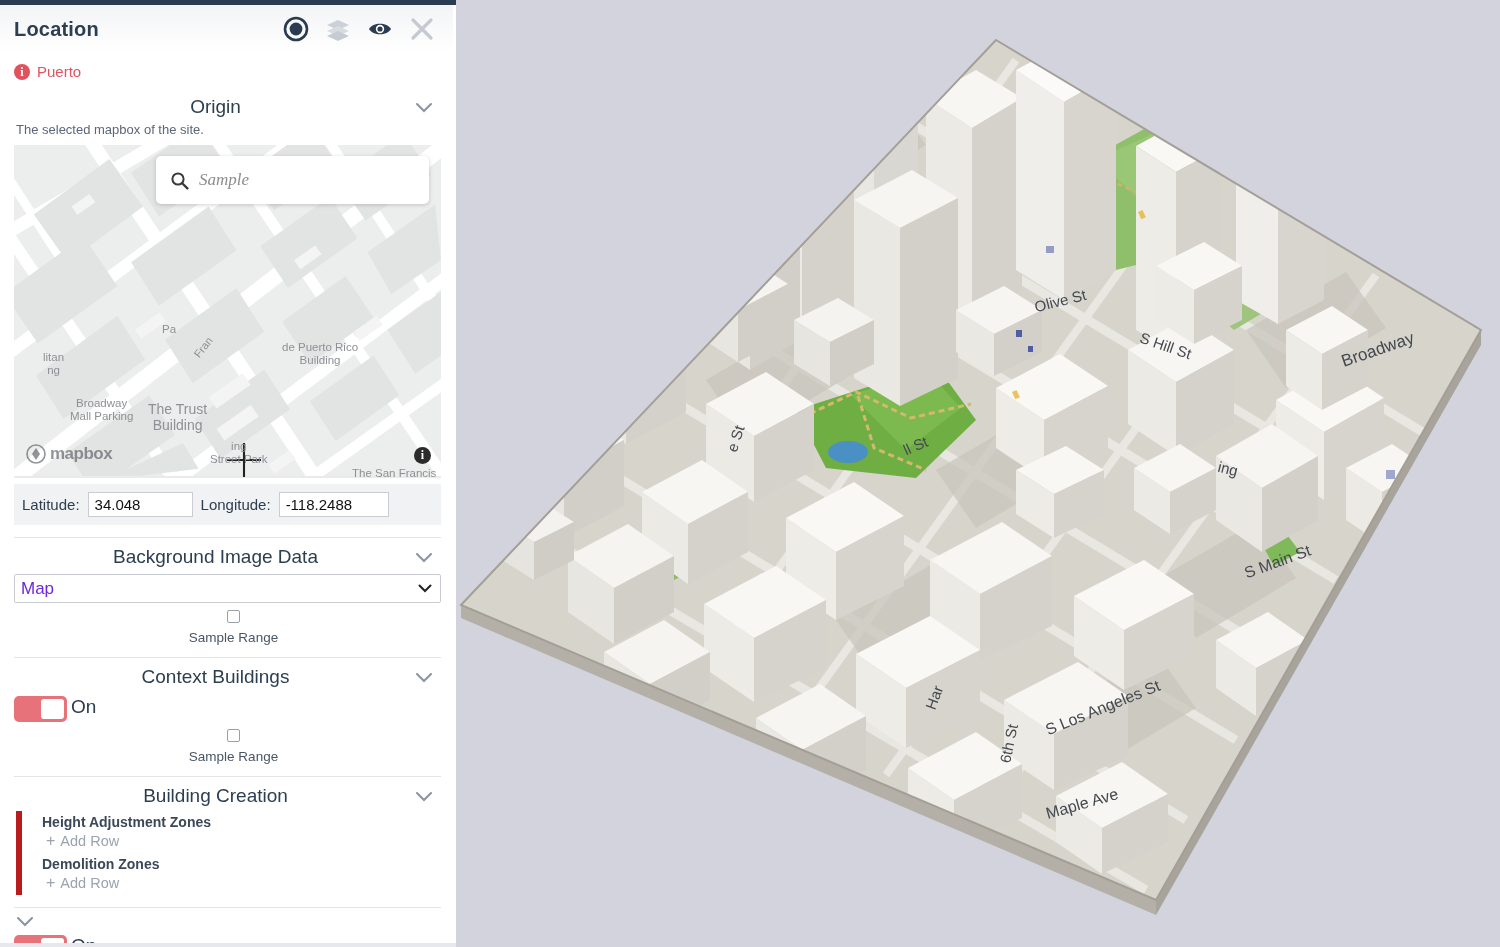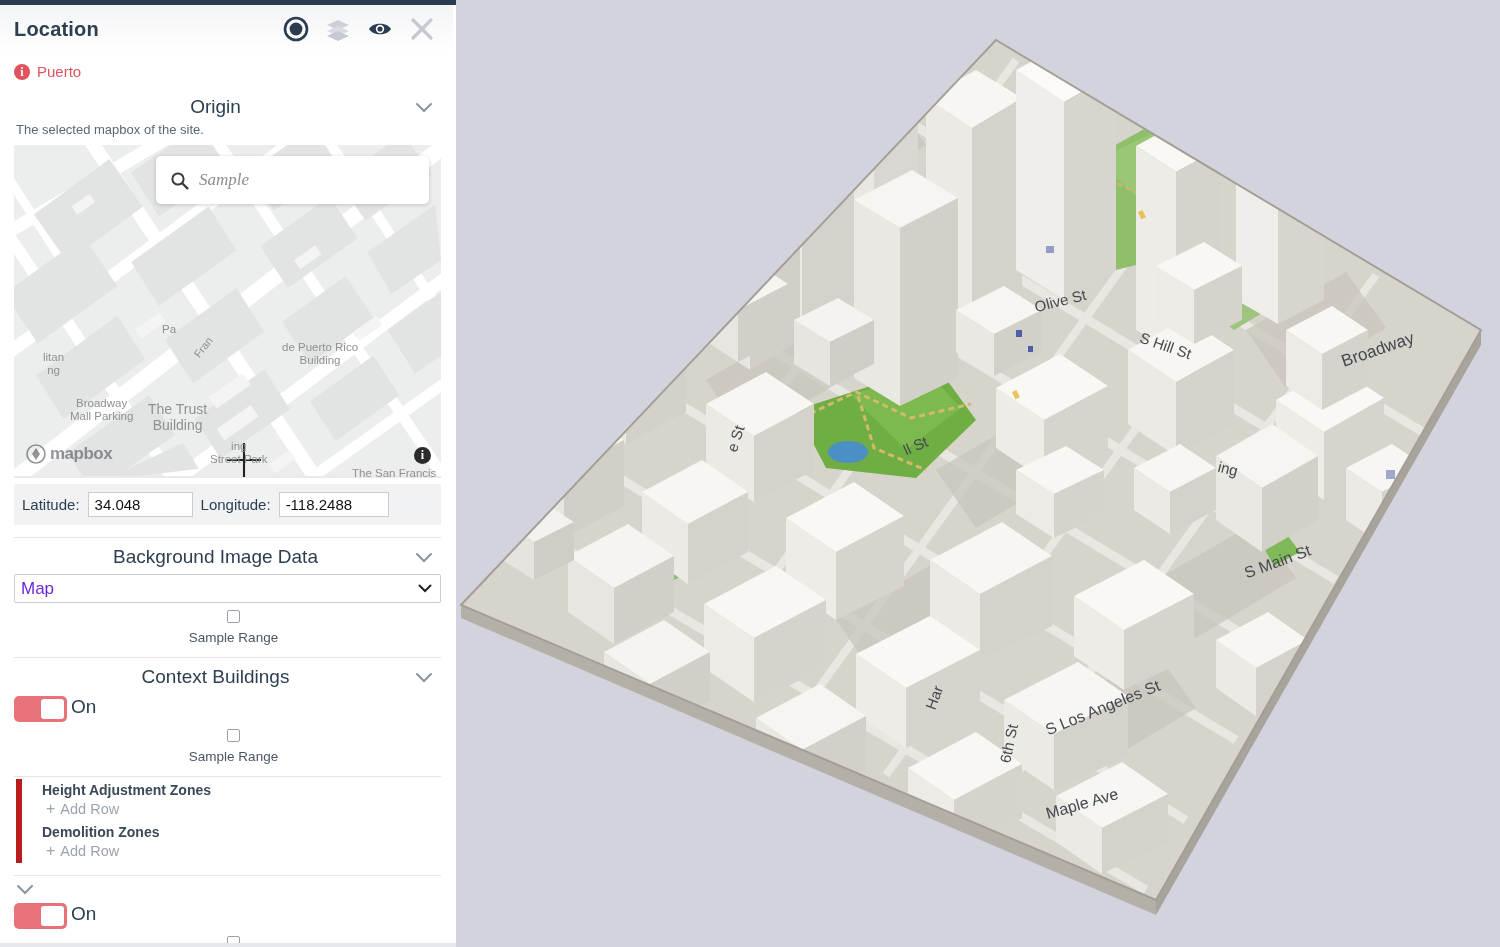--- a/index.html
+++ b/index.html
@@ -388,6 +388,12 @@
 
       <div class="divider"></div>
 
+      <div class="section-head">
+        <div class="section-title">Building Creation</div>
+        <svg class="chev" viewBox="0 0 18 11">
+          <path d="M2 2 L9 9 L16 2" fill="none" stroke="#8d95a3" stroke-width="2.1" stroke-linecap="round"></path>
+        </svg>
+      </div>
       <div class="bc-body">
         <div class="bc-item">Height Adjustment Zones</div>
         <div class="addrow">

